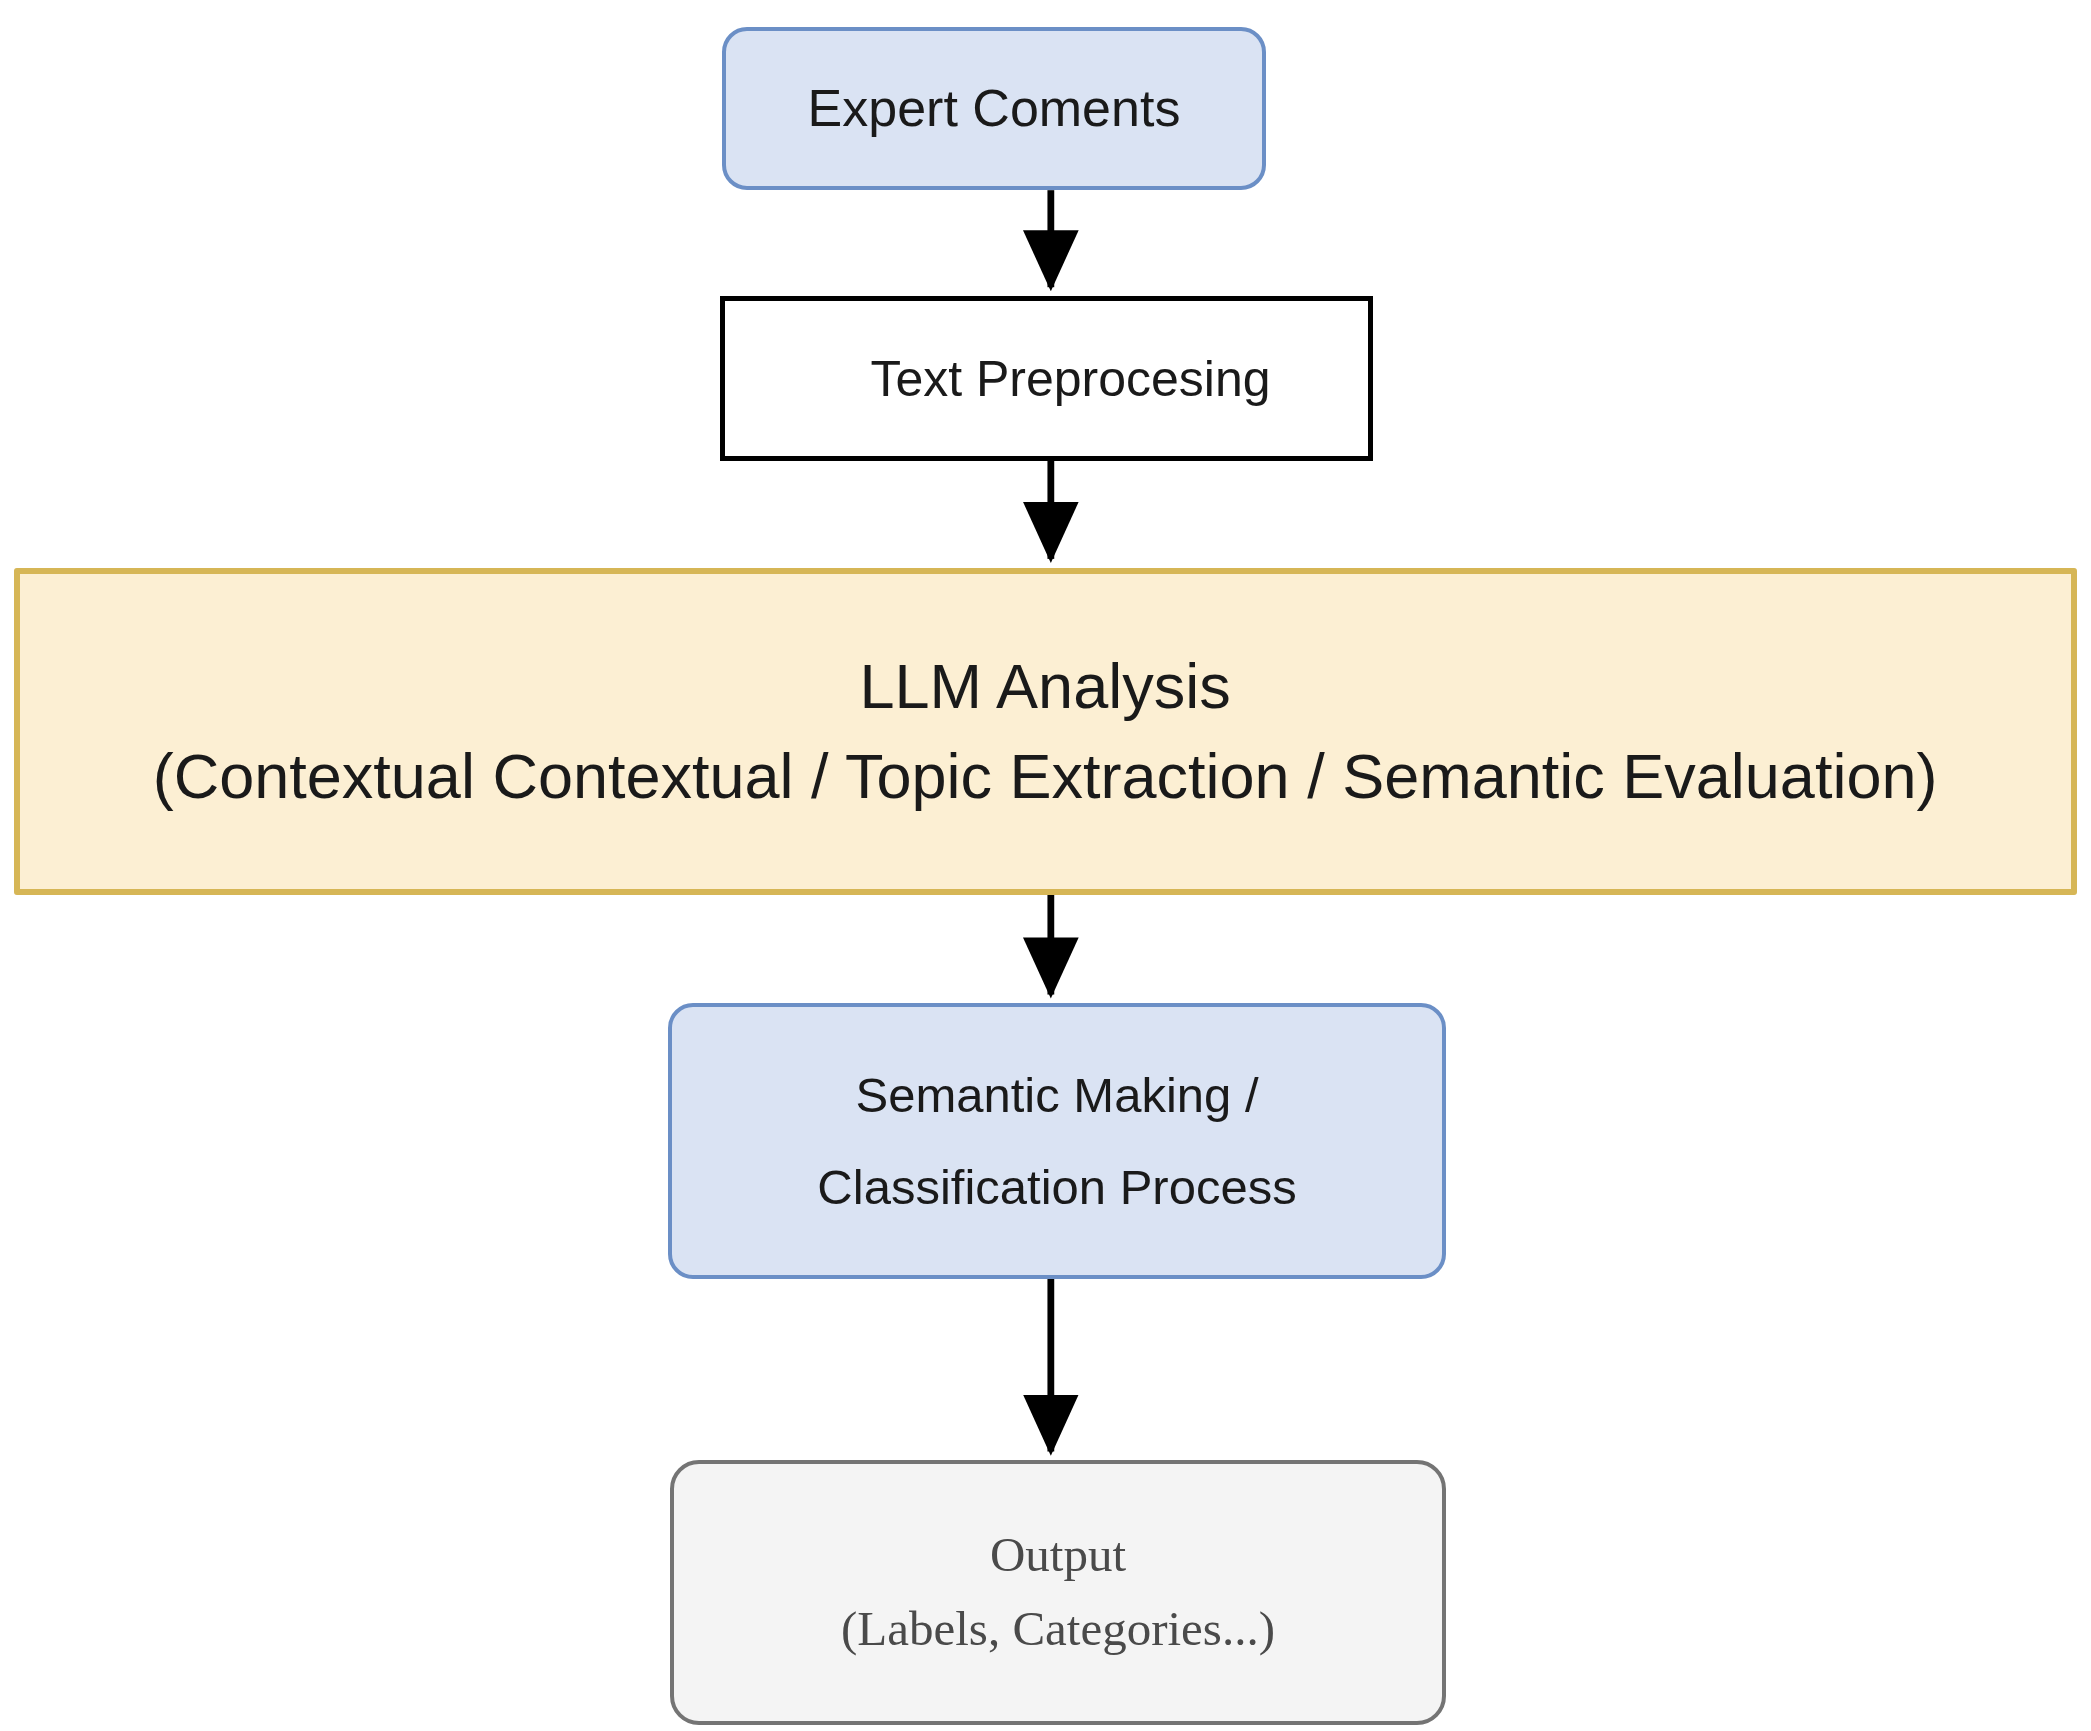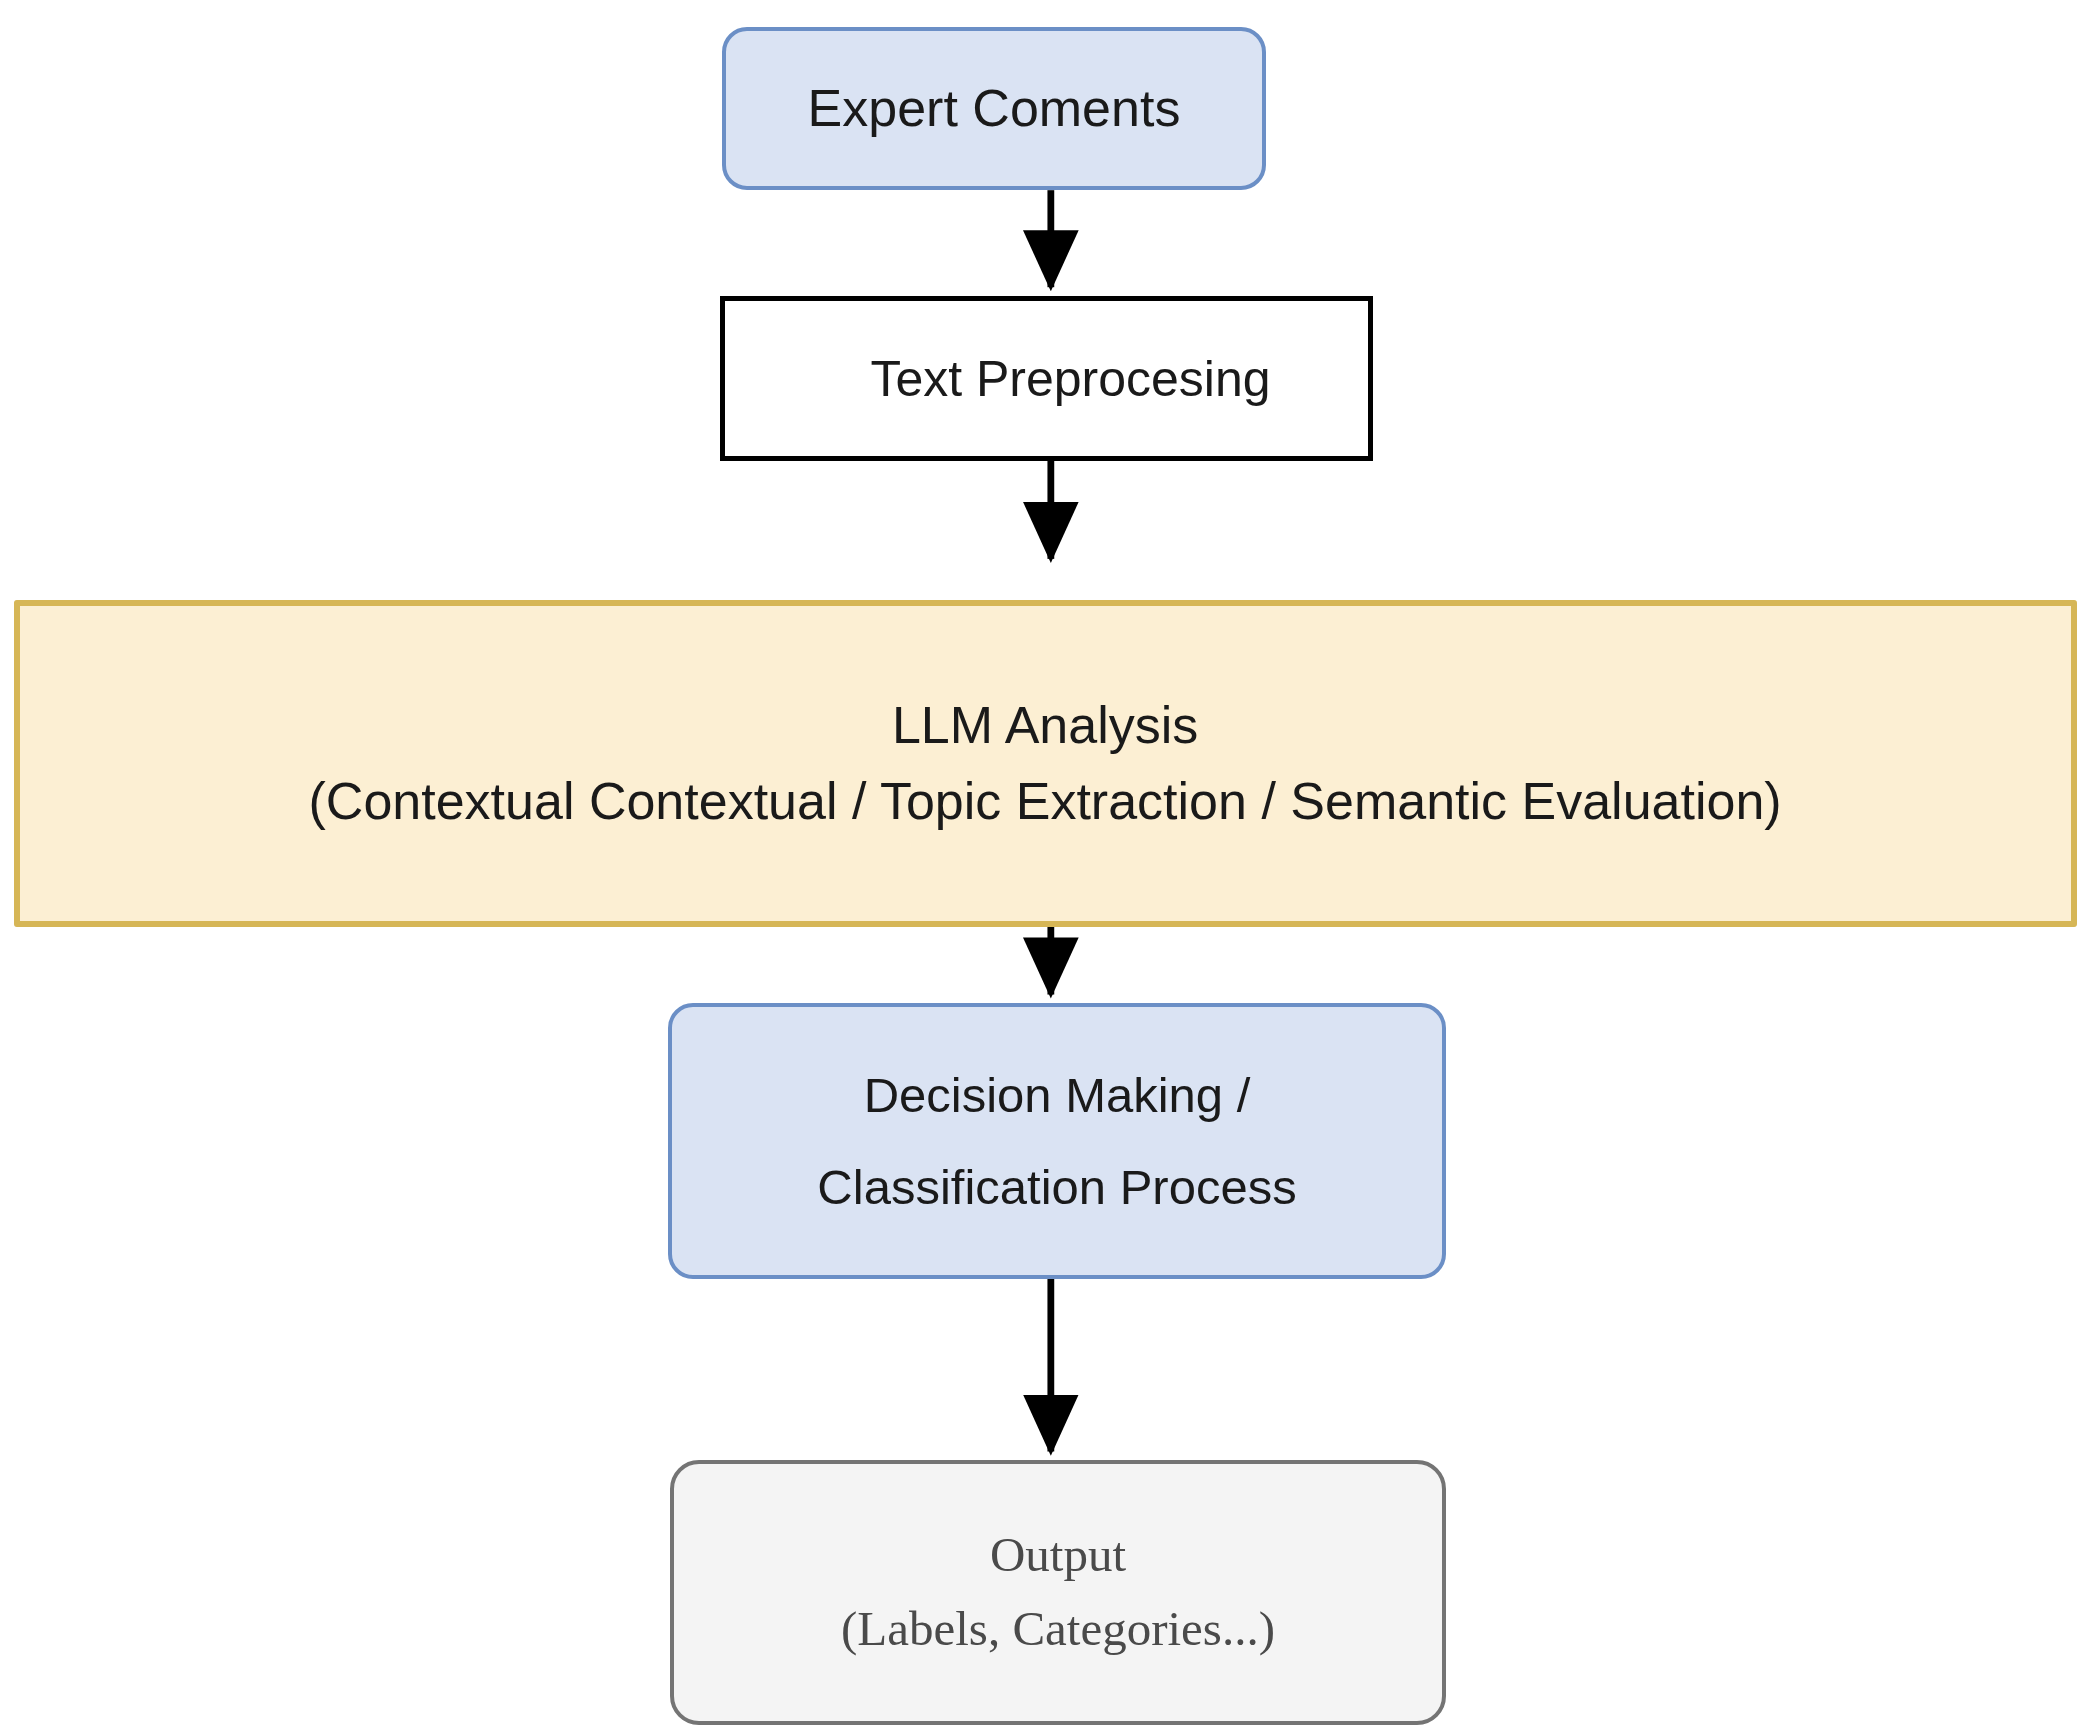--- a/index.html
+++ b/index.html
@@ -71,9 +71,9 @@
     padding-left: 48px;
   }
   #node-llm-analysis {
-    left: 13.6px;   top: 600px;
+    left: 13.6px;   top: 568px;
     width: 2063px; height: 327px;
-    font-size: 52px;
+    font-size: 63px;
   }
   #node-llm-analysis .line + .line { margin-top: 9.7px; }
   #node-decision {

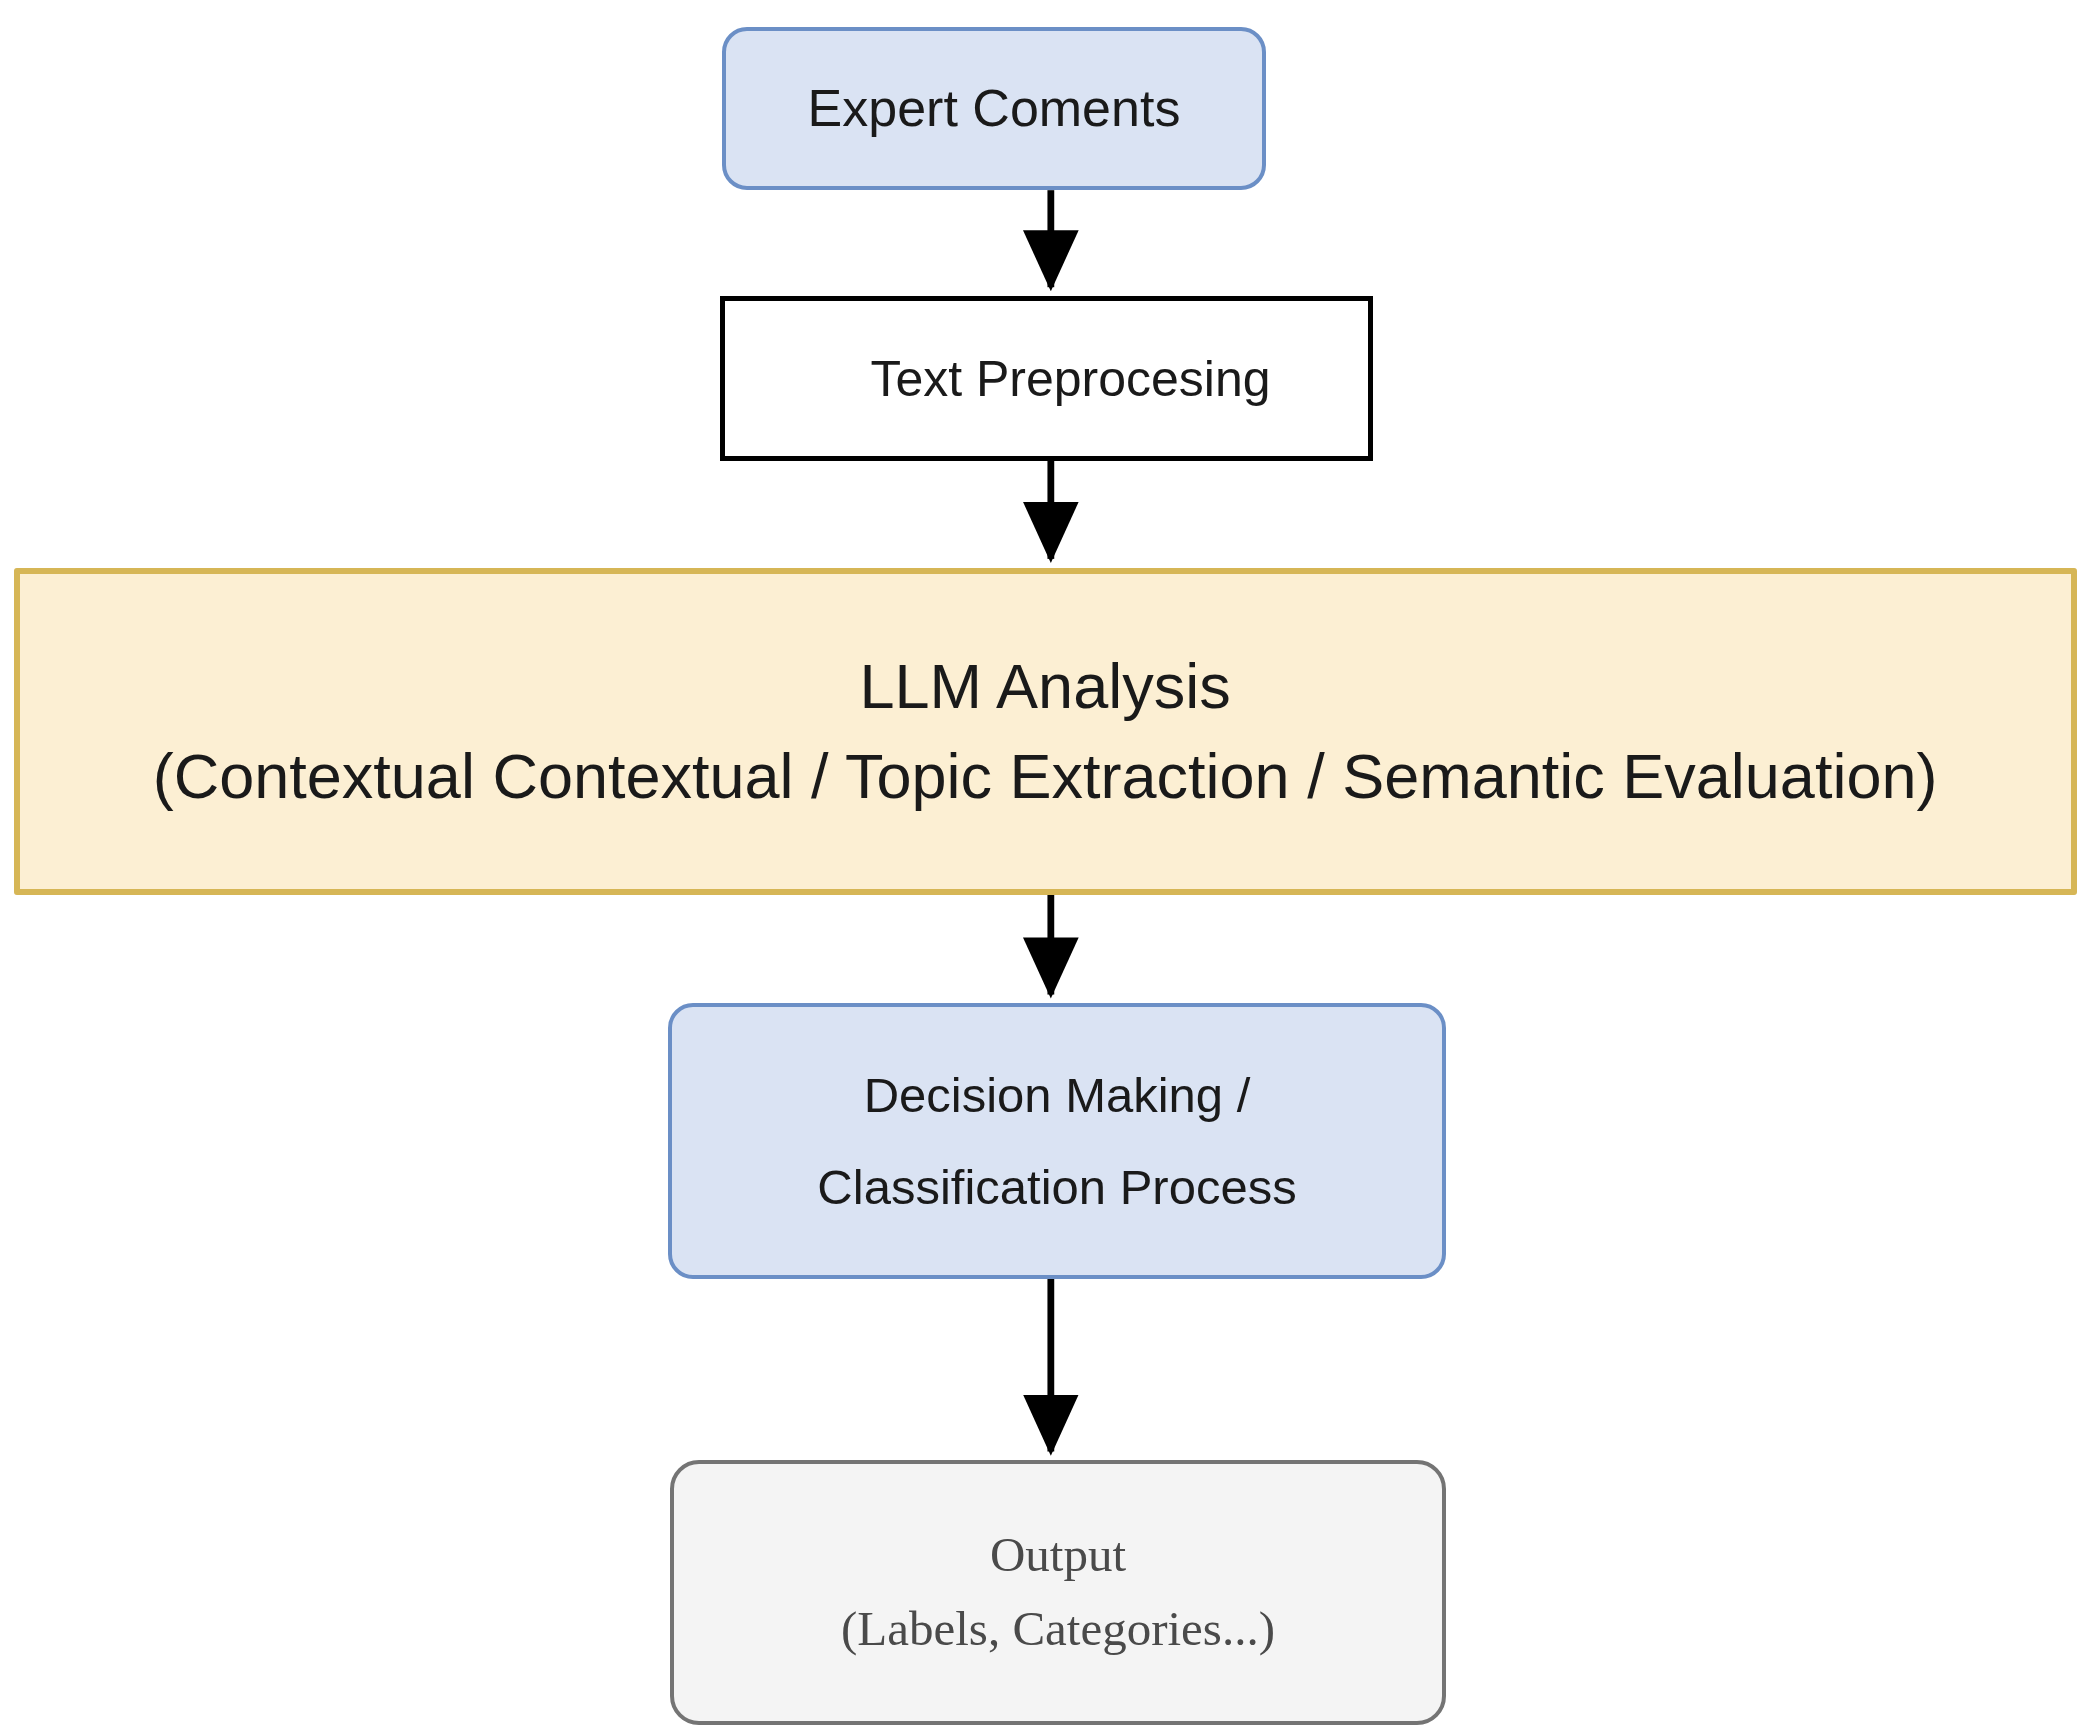--- a/index.html
+++ b/index.html
@@ -143,7 +143,7 @@
   </div>
 
   <div id="node-decision" class="node node--blue">
-    <span class="line">Decision Making /</span>
+    <span class="line">Semantic Making /</span>
     <span class="line">Classification Process</span>
   </div>
 

